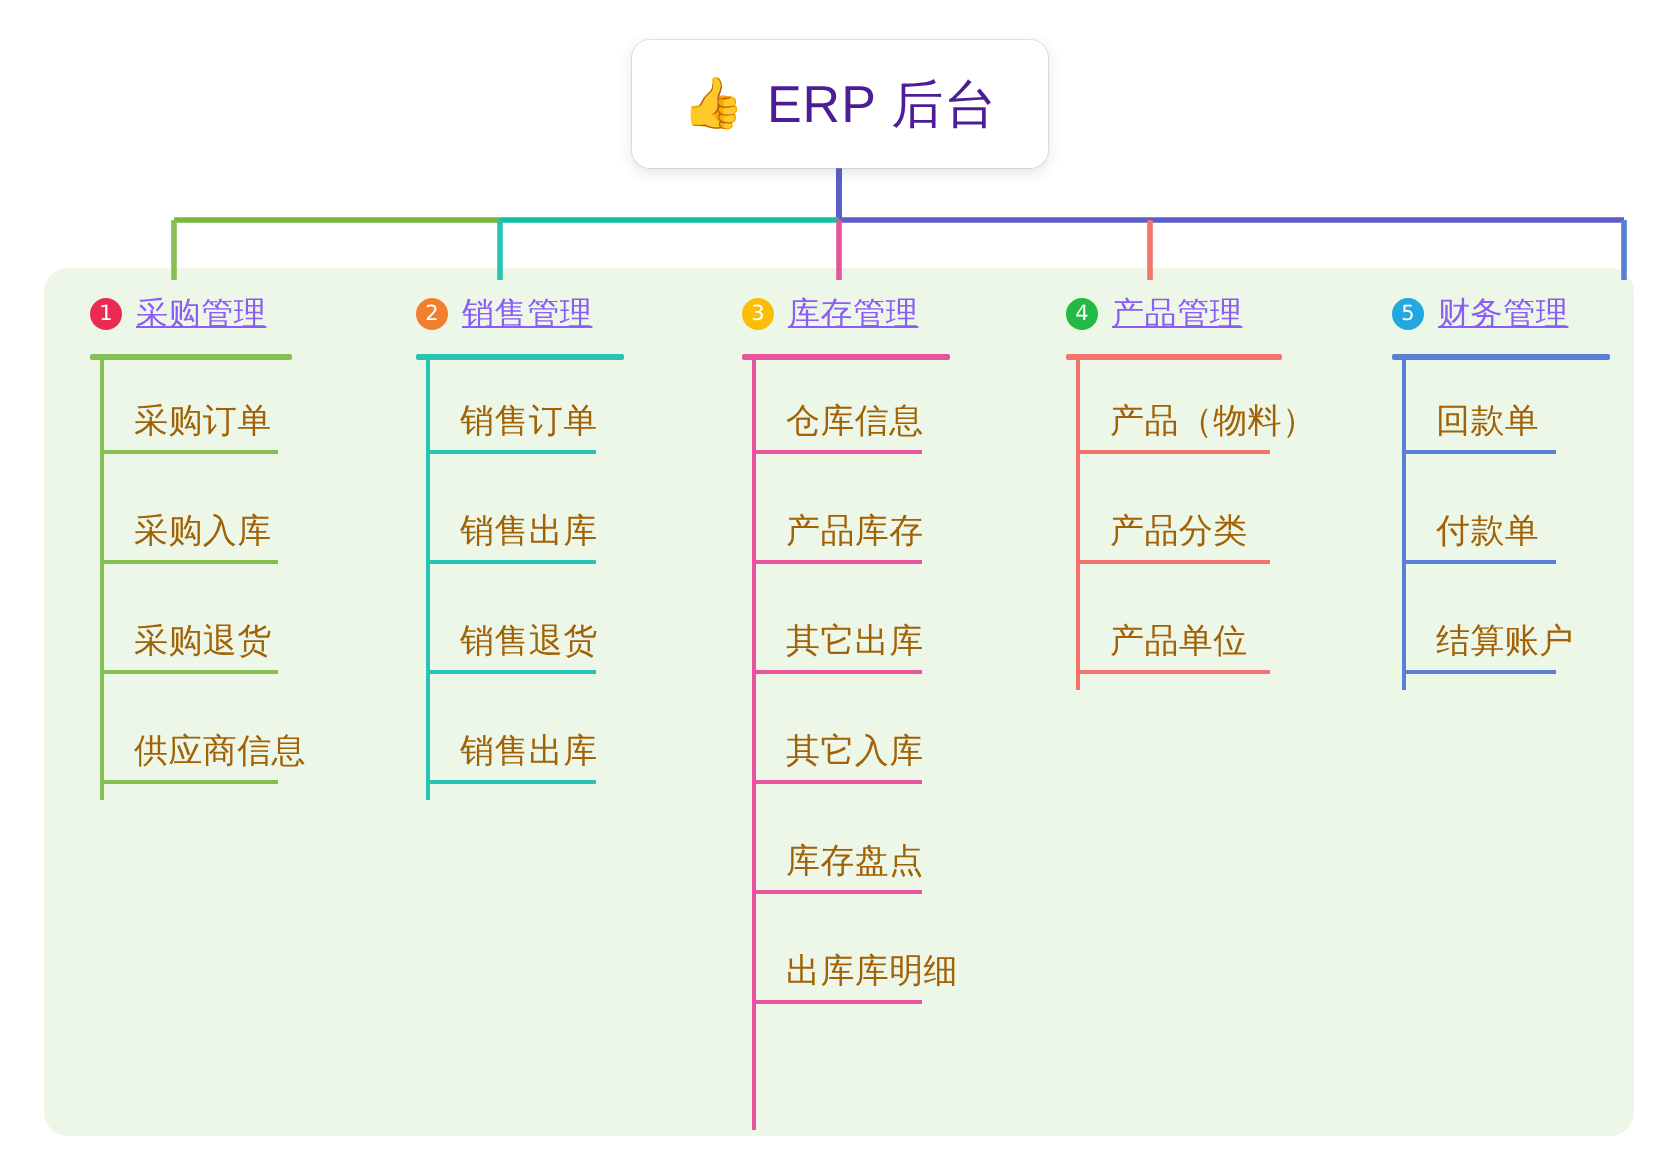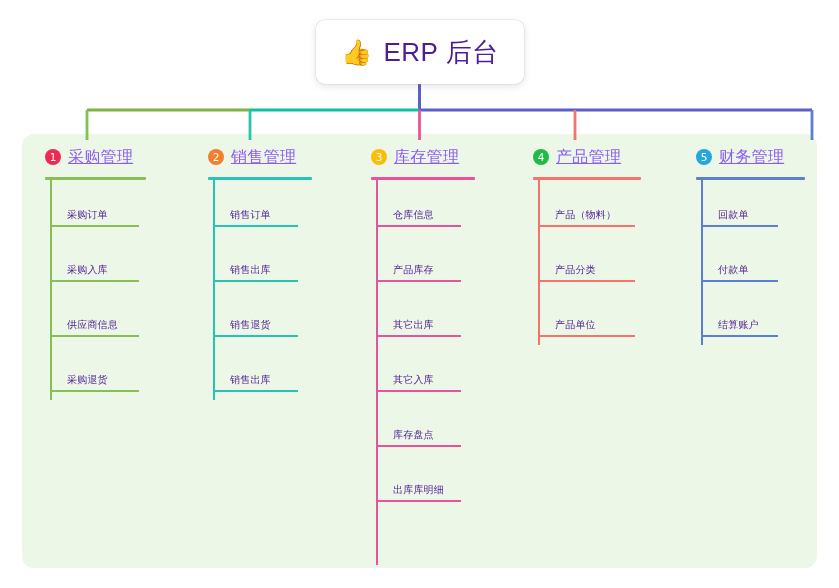--- a/index.html
+++ b/index.html
@@ -56,7 +56,7 @@
   }
   .leaf-text{
     position:absolute;left:22px;bottom:13px;
-    font-size:10px;color:#4c1d95;white-space:nowrap;letter-spacing:.2px;
+    font-size:17px;color:#a16207;white-space:nowrap;letter-spacing:.2px;
   }
   .leaf-rule{
     position:absolute;left:6px;bottom:8px;height:1.6px;

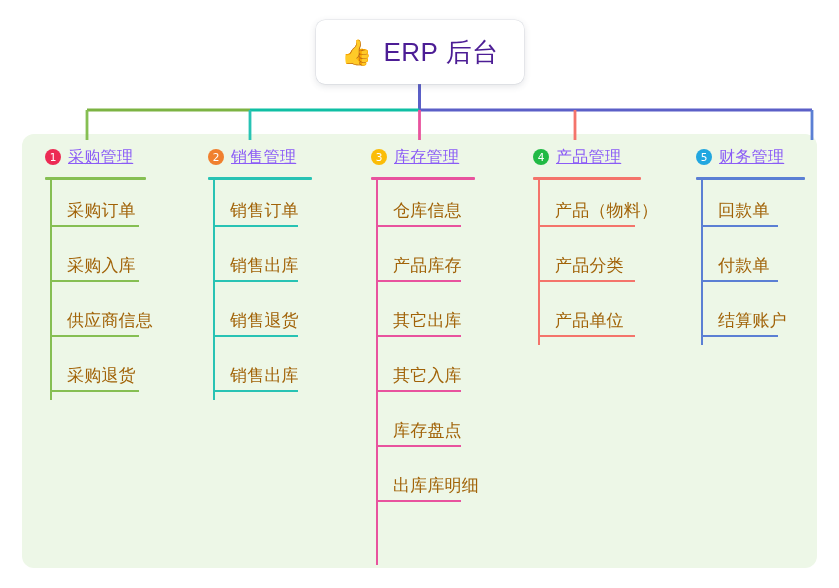--- a/index.html
+++ b/index.html
@@ -107,11 +107,11 @@
             <span class="leaf-rule" style="width: 88px; background: rgb(134, 191, 83);"></span>
           </div>
           <div class="leaf">
+            <span class="leaf-text">采购退货</span>
+            <span class="leaf-rule" style="width: 88px; background: rgb(134, 191, 83);"></span>
+          </div>
+          <div class="leaf">
             <span class="leaf-text">供应商信息</span>
-            <span class="leaf-rule" style="width: 88px; background: rgb(134, 191, 83);"></span>
-          </div>
-          <div class="leaf">
-            <span class="leaf-text">采购退货</span>
             <span class="leaf-rule" style="width: 88px; background: rgb(134, 191, 83);"></span>
           </div>
         </div>

